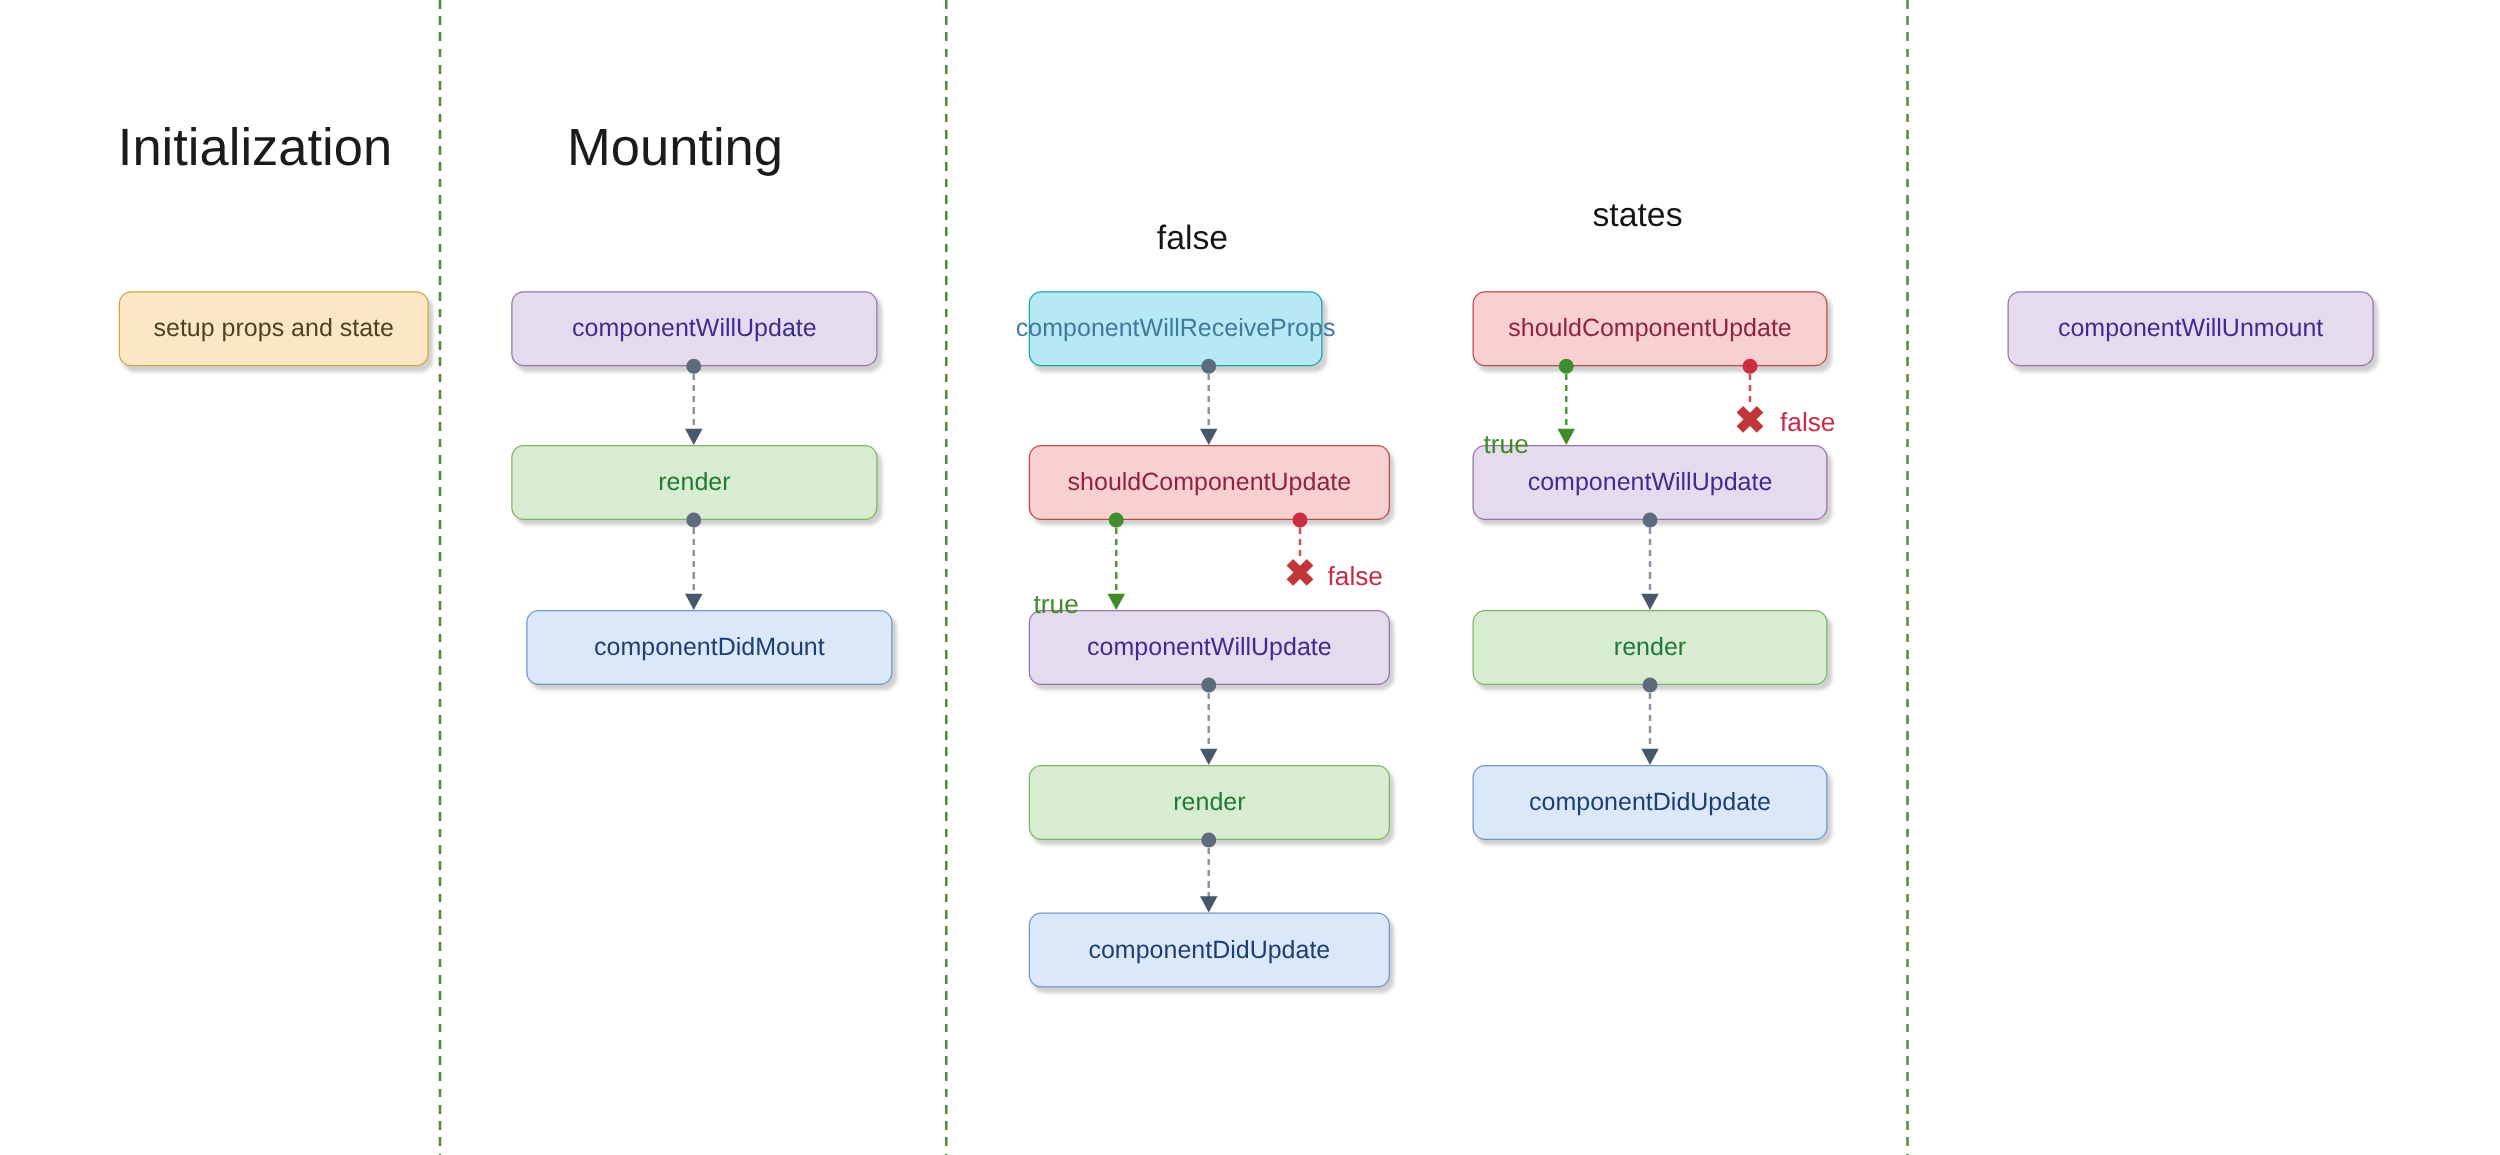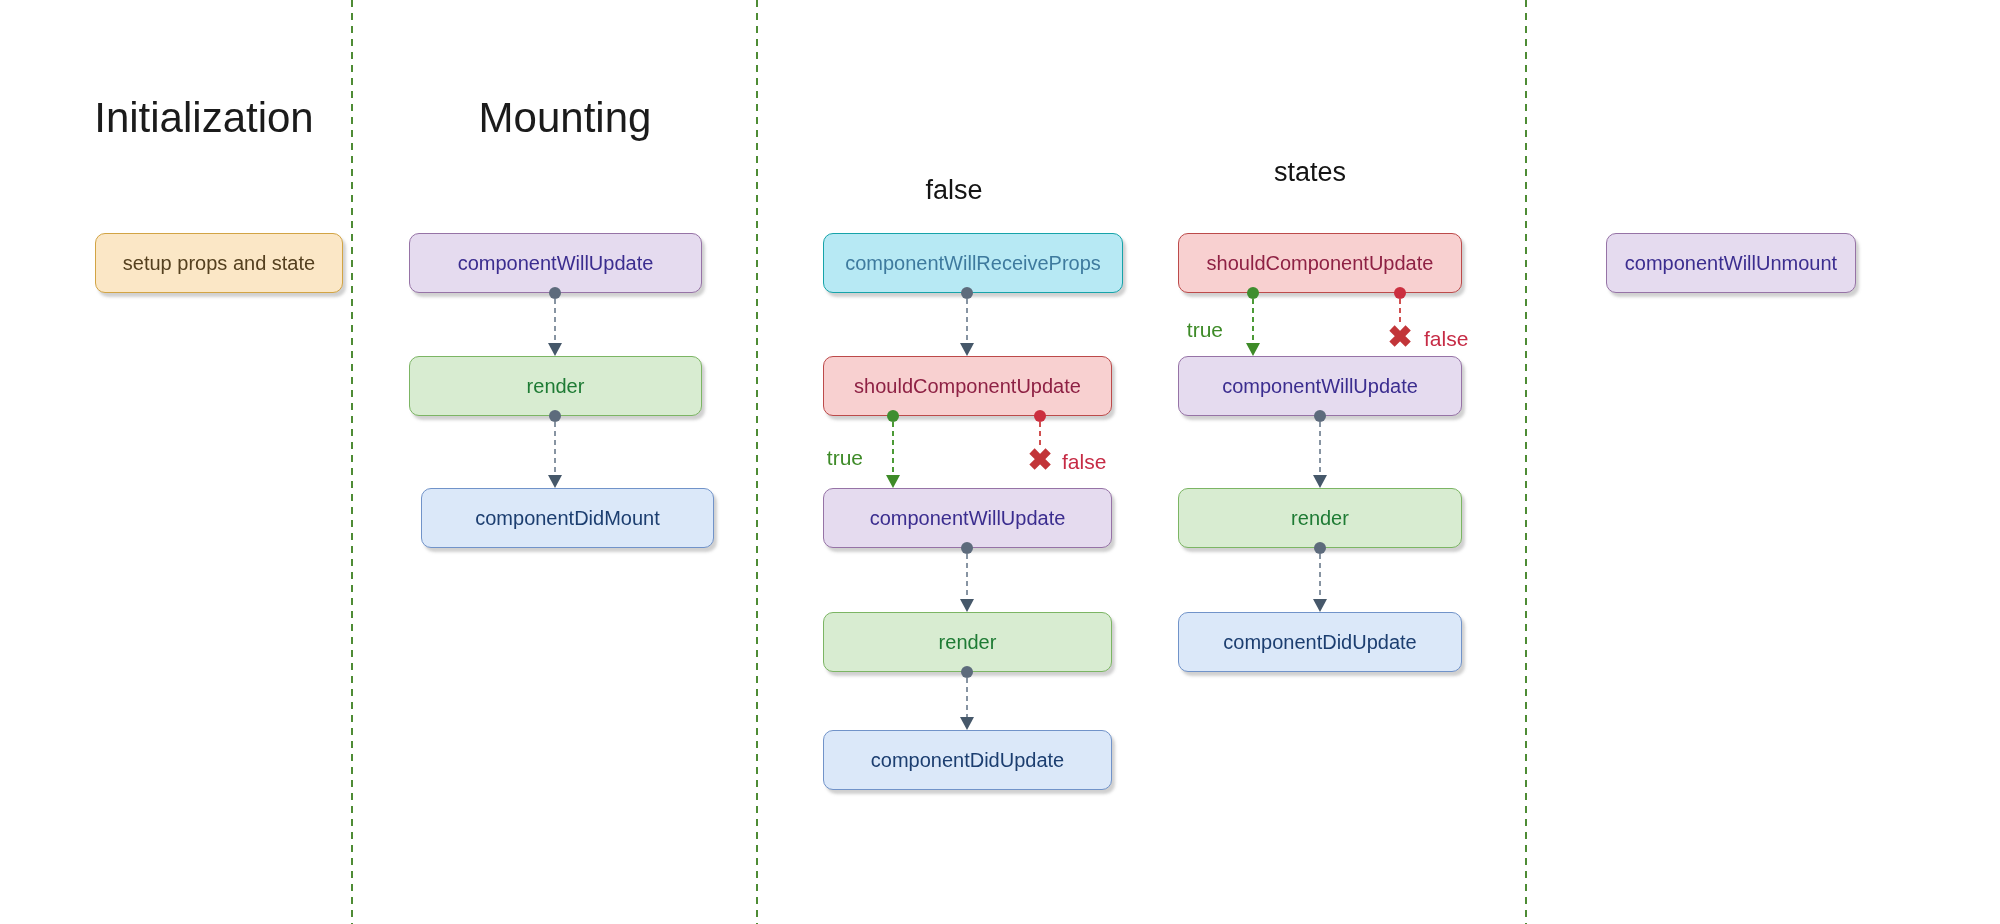--- a/index.html
+++ b/index.html
@@ -47,7 +47,7 @@
   <div class="sep" style="left:1525px"></div>
 
   <div class="phase-title" style="left:-16px;top:94px">Initialization</div>
-  <div class="phase-title" style="left:345px;top:94px">Mounting</div>
+  <div class="phase-title" style="left:320px;top:94px">Mounting</div>
 
   <div class="sub-title" style="left:844px;top:174px">false</div>
   <div class="sub-title" style="left:1200px;top:156px">states</div>

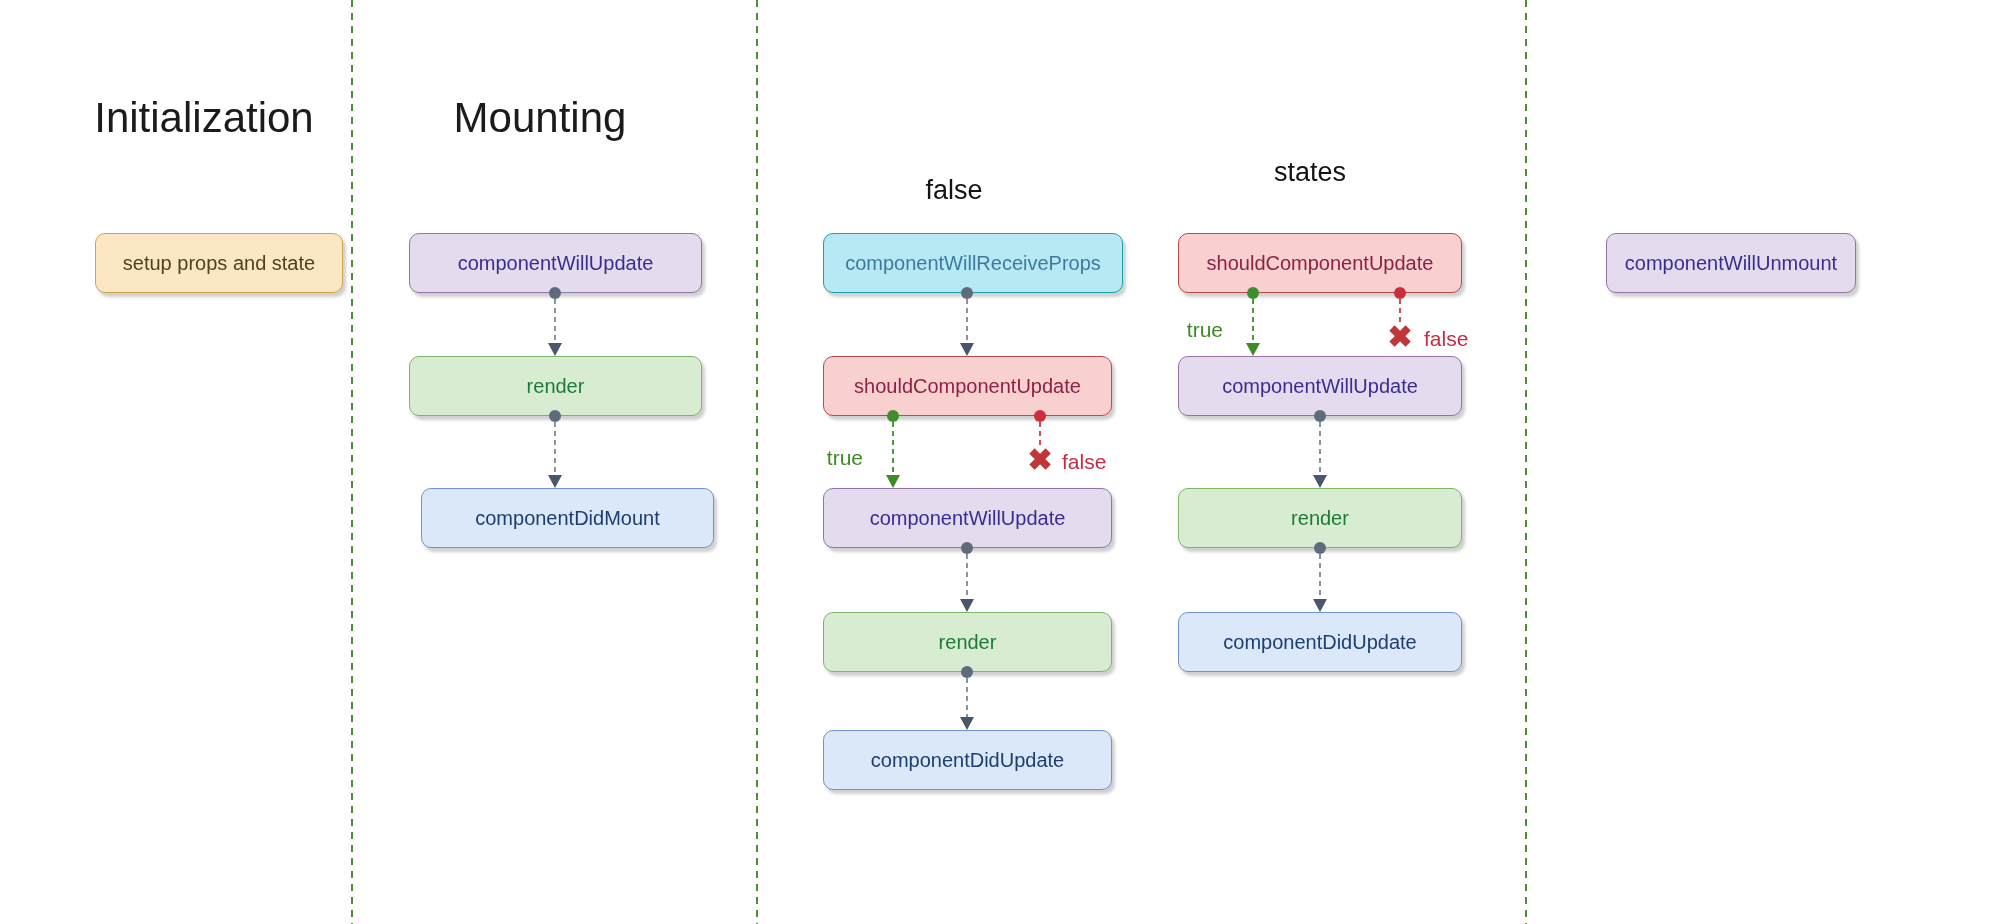--- a/index.html
+++ b/index.html
@@ -65,7 +65,7 @@
       <div class="node" style="left: 421px; top: 488px; width: 293px; background: rgb(219, 232, 249); border-color: rgb(113, 147, 201); color: rgb(28, 62, 112);">
         <span>componentDidMount</span>
       </div>
-      <div class="node" style="left: 823px; top: 233px; width: 300px; background: rgb(183, 233, 244); border-color: rgb(22, 163, 169); color: rgb(62, 122, 158);">
+      <div class="node" style="left: 823px; top: 233px; width: 235px; background: rgb(183, 233, 244); border-color: rgb(22, 163, 169); color: rgb(62, 122, 158);">
         <span>componentWillReceiveProps</span>
       </div>
       <div class="node" style="left: 823px; top: 356px; width: 289px; background: rgb(248, 208, 208); border-color: rgb(188, 74, 74); color: rgb(142, 33, 68);">

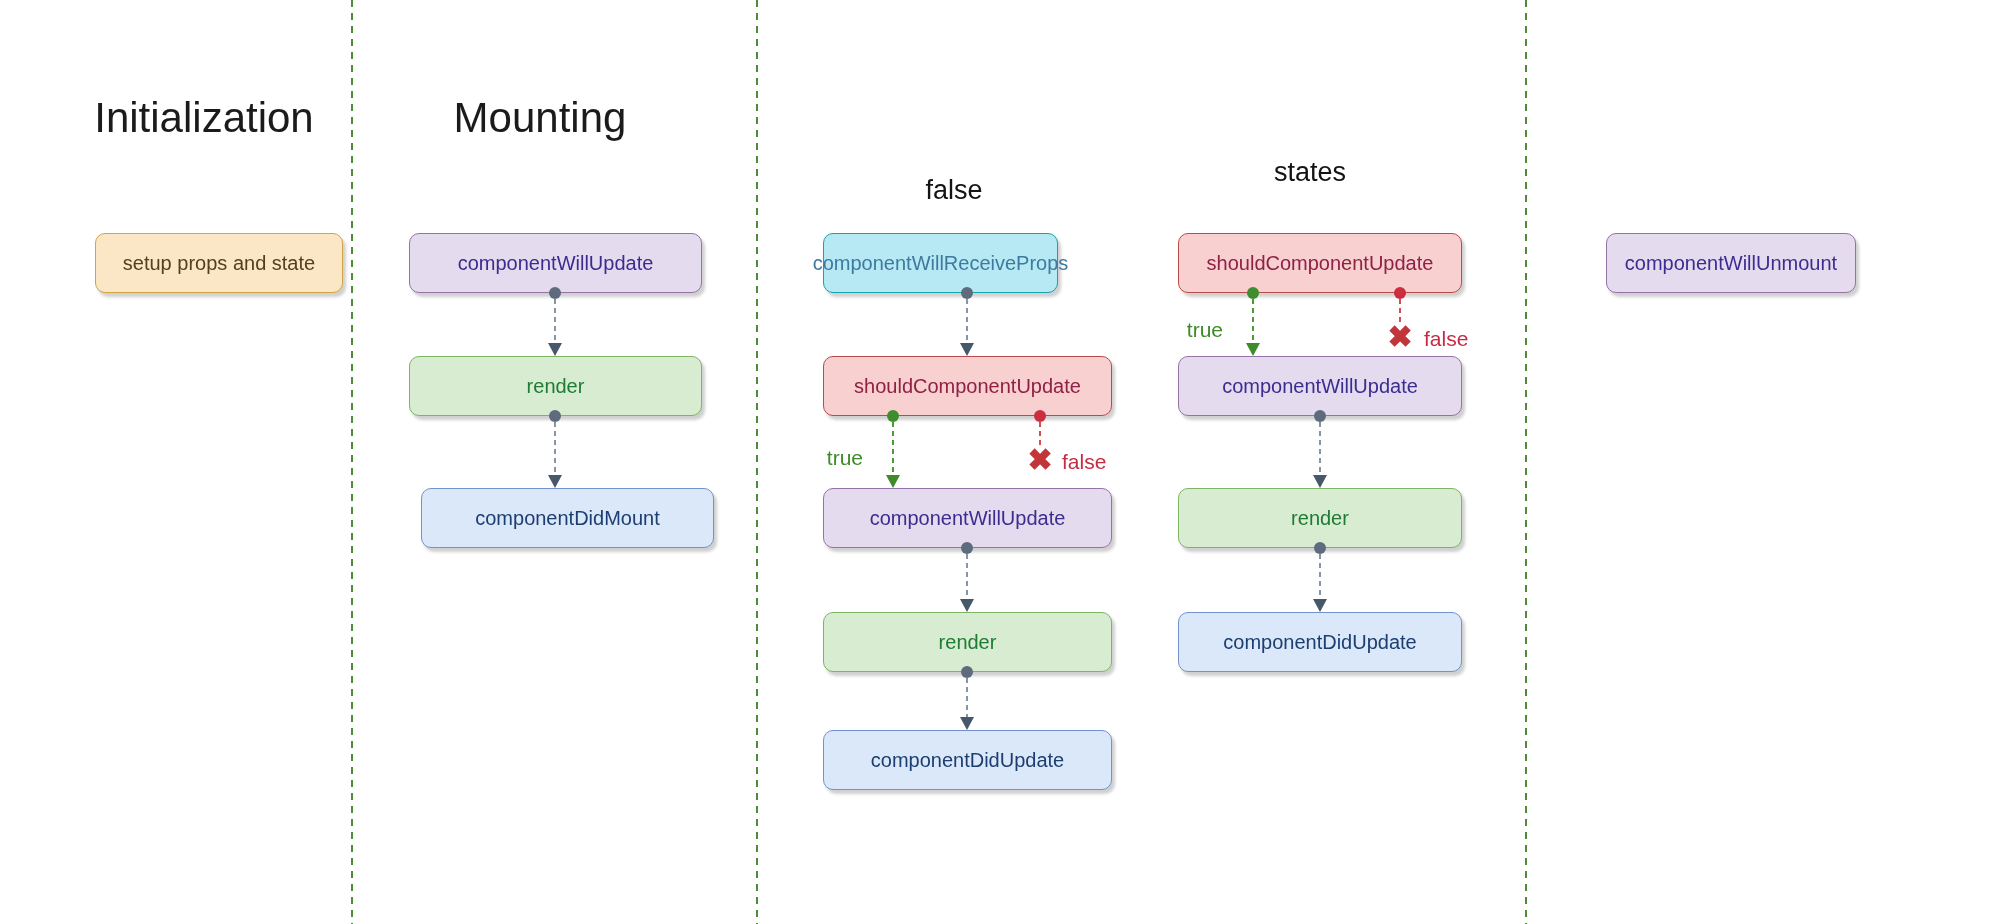--- a/index.html
+++ b/index.html
@@ -92,7 +92,7 @@
       <div class="node" style="left: 1178px; top: 612px; width: 284px; background: rgb(219, 232, 249); border-color: rgb(113, 147, 201); color: rgb(28, 62, 112);">
         <span>componentDidUpdate</span>
       </div>
-      <div class="node" style="left: 1606px; top: 233px; width: 250px; background: rgb(229, 219, 239); border-color: rgb(150, 115, 166); color: rgb(59, 45, 143);">
+      <div class="node" style="left: 1606px; top: 233px; width: 293px; background: rgb(229, 219, 239); border-color: rgb(150, 115, 166); color: rgb(59, 45, 143);">
         <span>componentWillUnmount</span>
       </div>
     </div>

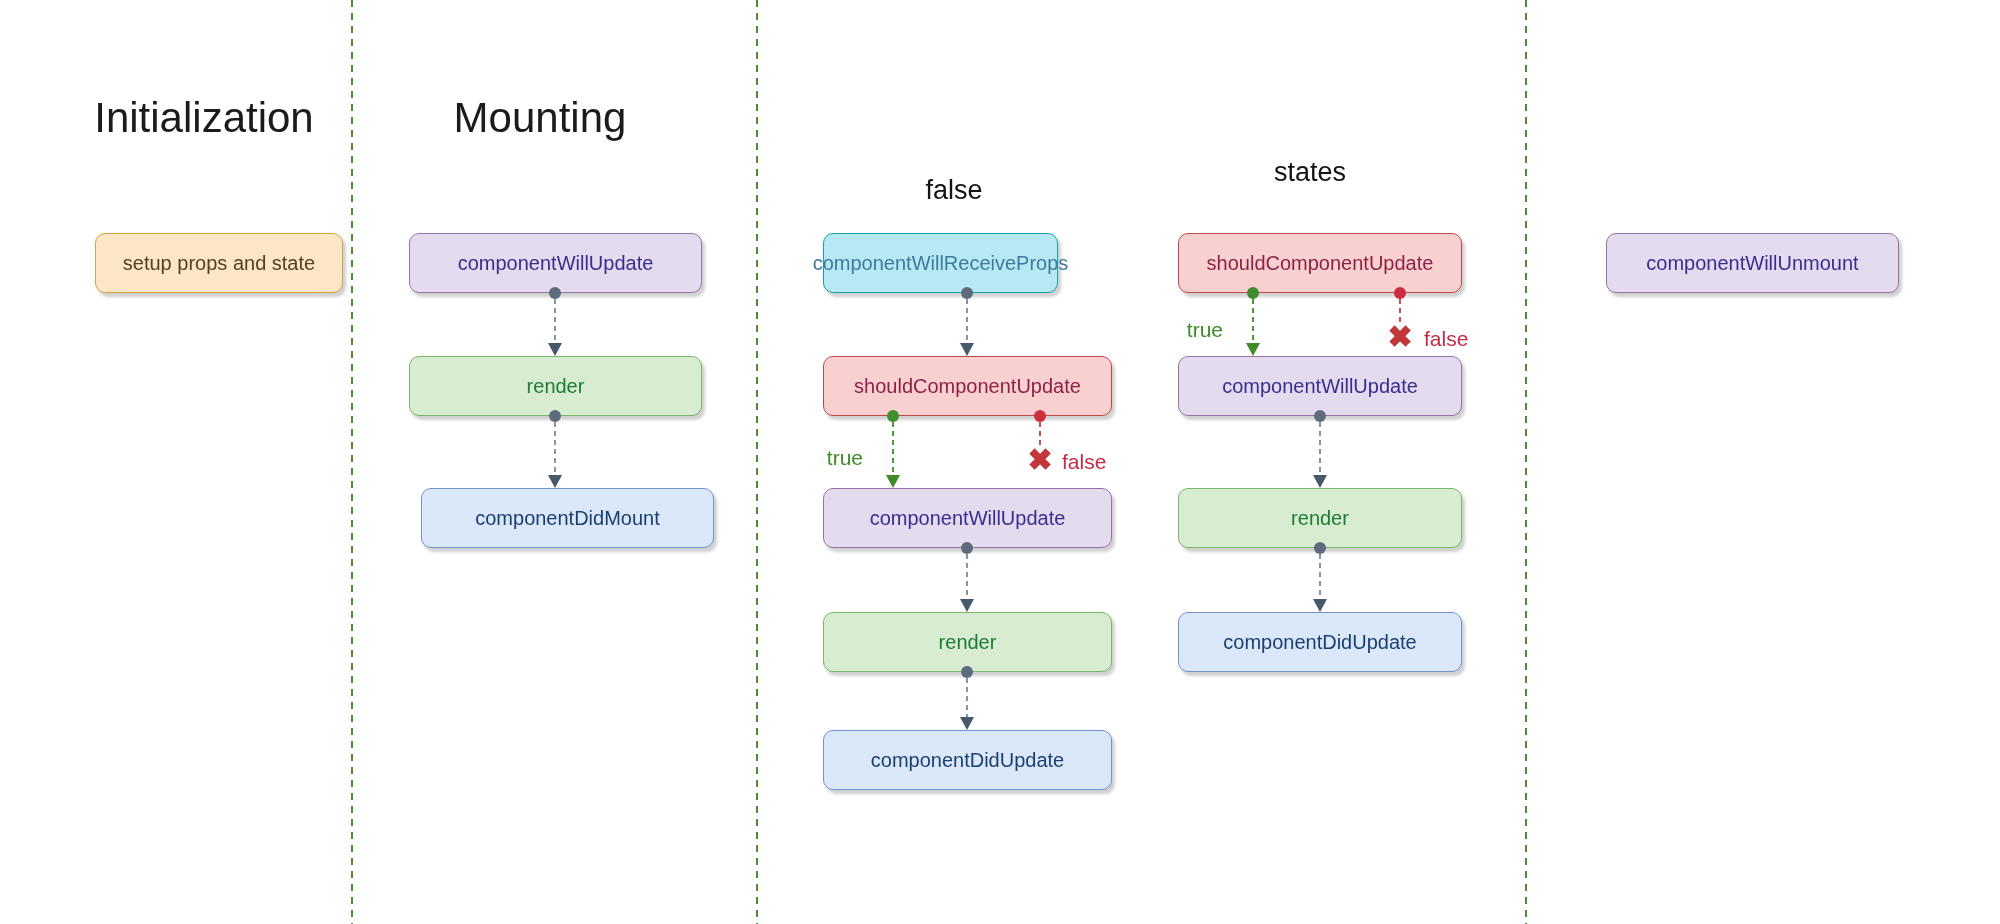--- a/index.html
+++ b/index.html
@@ -34,7 +34,7 @@
     border-top:13px solid;
   }
   .edge-label{position:absolute;font-size:21px;font-weight:500;line-height:24px;}
-  .edge-label.right{text-align:right;}
+  .edge-label.right{text-align:right;margin-top:26px;}
   .x-mark{position:absolute;width:40px;text-align:center;font-size:30px;font-weight:bold;line-height:32px;}
 </style>
 </head>

